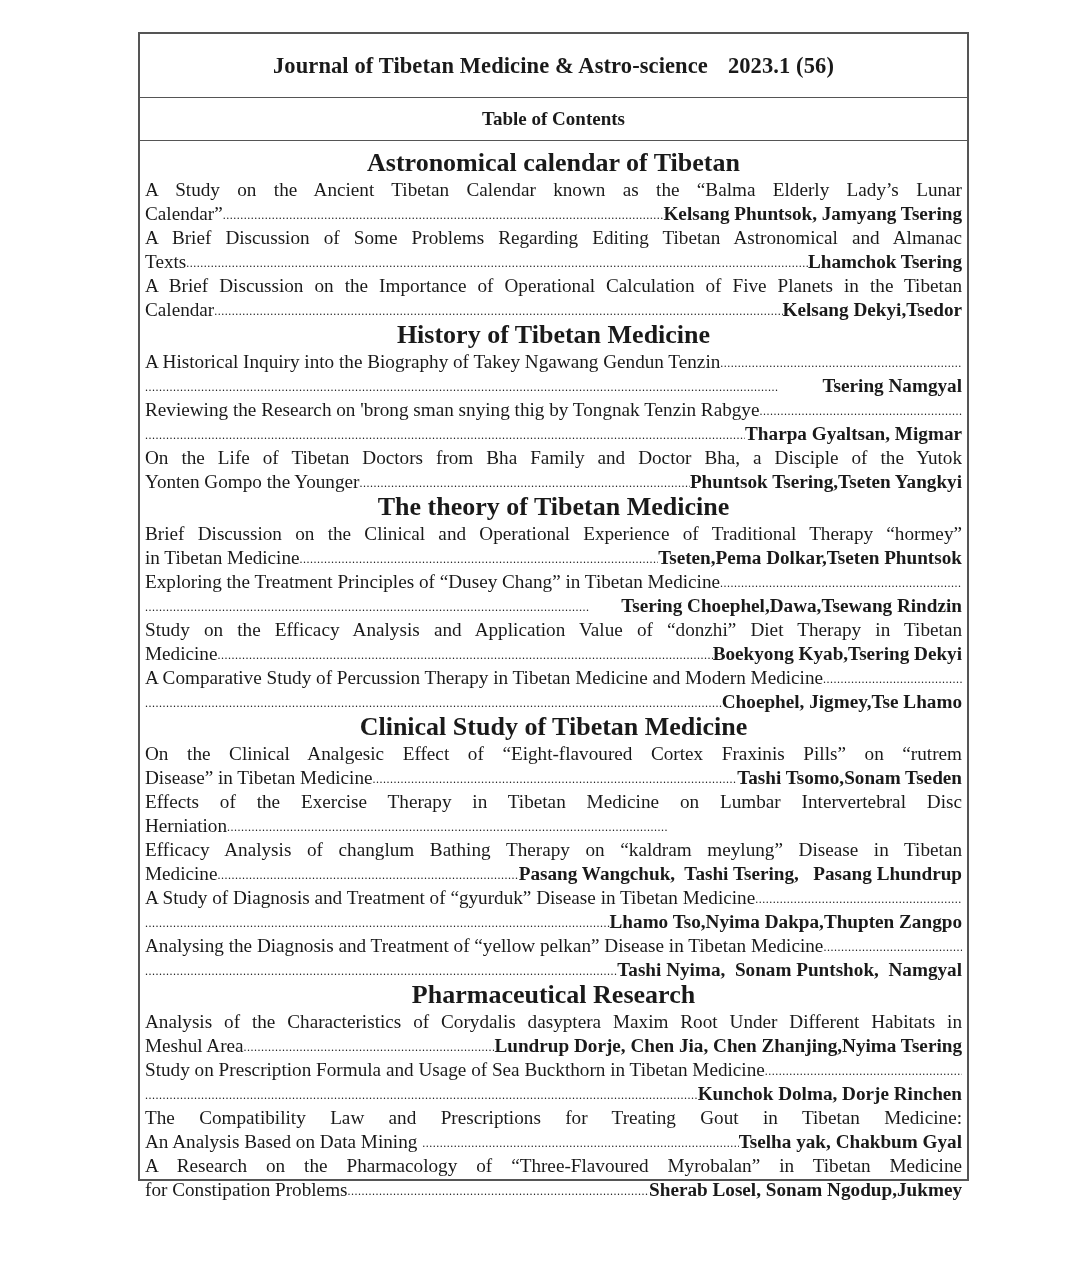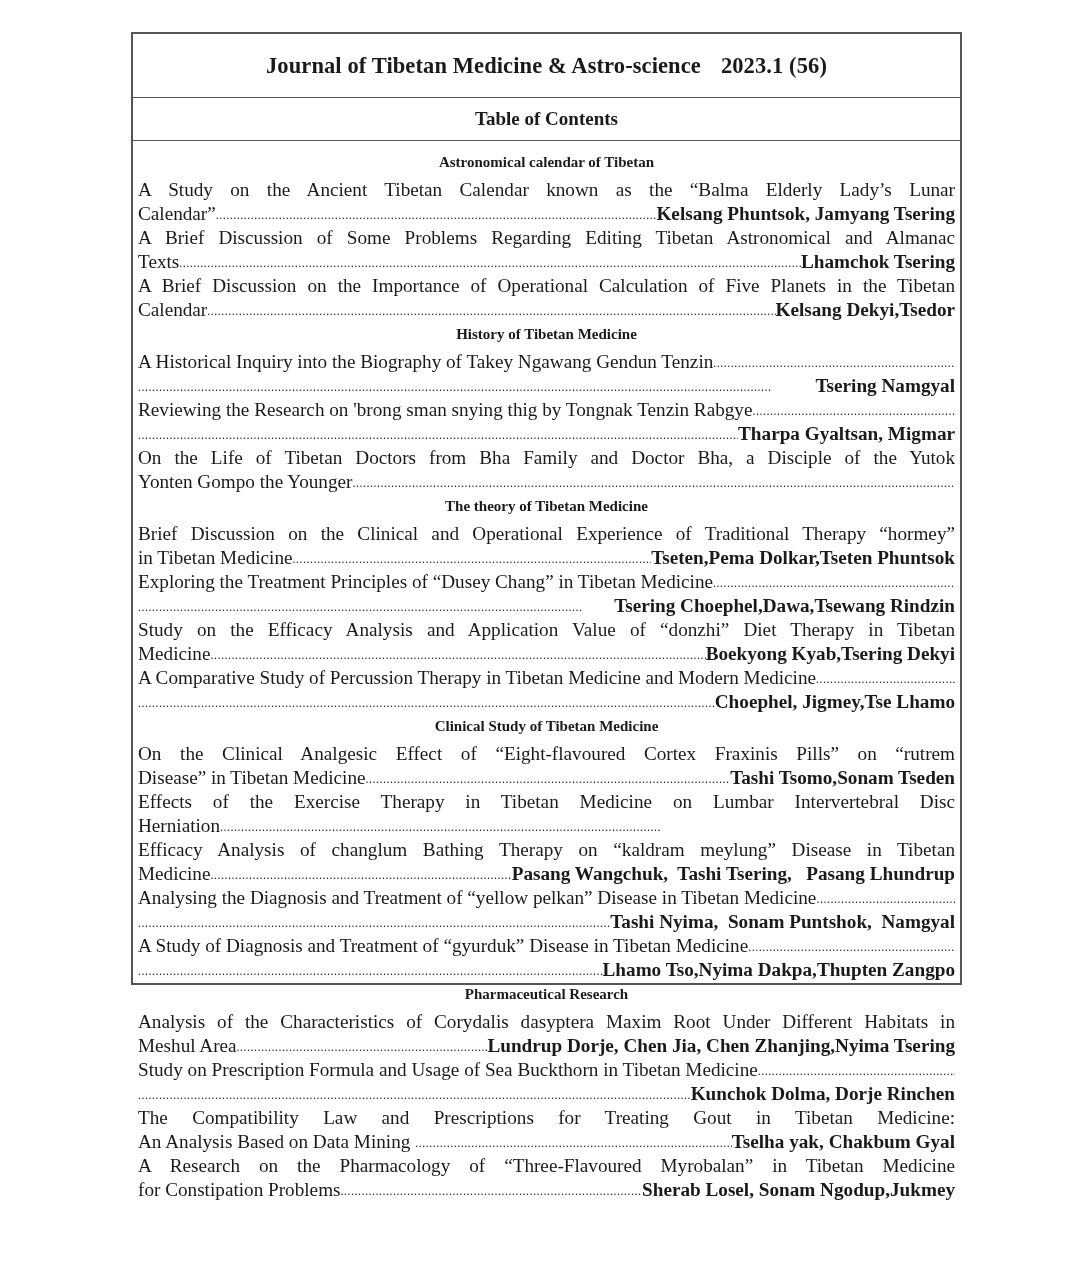--- a/index.html
+++ b/index.html
@@ -4,7 +4,7 @@
 <style>
   html, body { margin:0; padding:0; background:#ffffff; }
   body { width:1080px; height:1265px; position:relative; font-family:"Liberation Serif", serif; color:#1a1a1a; }
-  .box { position:absolute; left:131px; top:32px; width:831px; height:953px; border:2px solid #555; box-sizing:border-box; }
+  .box { position:absolute; left:138px; top:32px; width:831px; height:1149px; border:2px solid #555; box-sizing:border-box; }
   .hdr { height:63px; border-bottom:1.5px solid #555; display:flex; align-items:center; justify-content:center; font-weight:bold; font-size:22.5px; letter-spacing:0.1px; }
   .hdr .issue { margin-left:20px; }
   .toc { height:42px; border-bottom:1.5px solid #555; display:flex; align-items:center; justify-content:center; font-weight:bold; font-size:19px; }

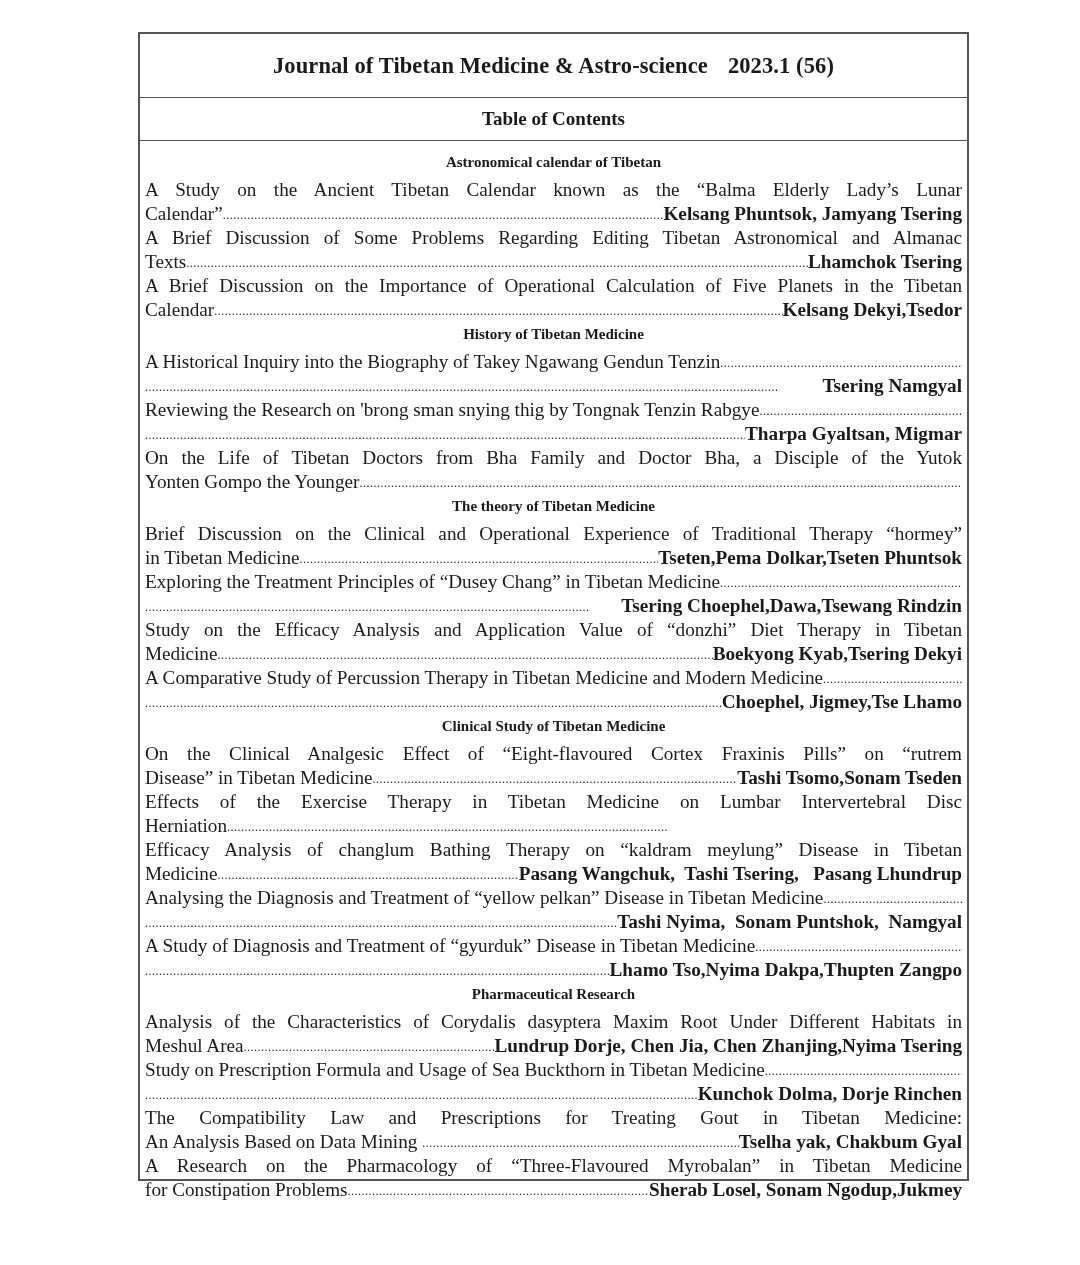--- a/index.html
+++ b/index.html
@@ -9,7 +9,7 @@
   .hdr .issue { margin-left:20px; }
   .toc { height:42px; border-bottom:1.5px solid #555; display:flex; align-items:center; justify-content:center; font-weight:bold; font-size:19px; }
   .body { padding:9px 5px 0 5px; }
-  .sec { text-align:center; font-weight:bold; font-size:15px; line-height:25px; height:28px; }
+  .sec { text-align:center; font-weight:bold; font-size:26px; line-height:25px; height:28px; }
   .entry { font-size:19.2px; line-height:24px; }
   .line { display:flex; white-space:nowrap; overflow:hidden; height:24px; }
   .l1 { text-align:justify; text-align-last:justify; display:block; }

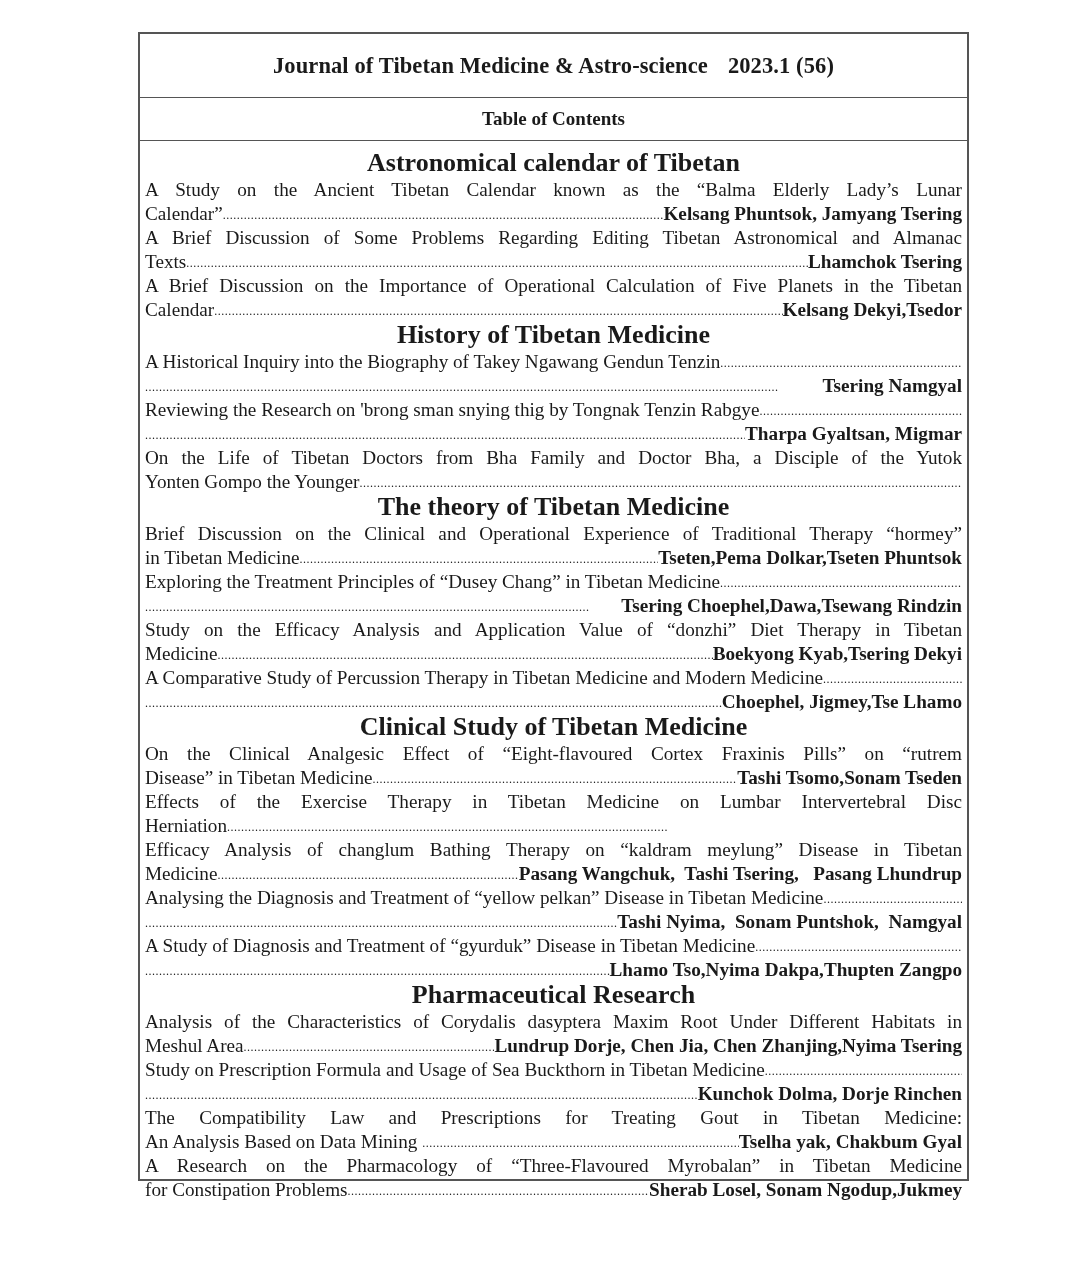--- a/index.html
+++ b/index.html
@@ -81,6 +81,7 @@
         <div class="line">
           <span class="t" style="white-space: pre;">Yonten Gompo the Younger</span>
           <span class="dots"></span>
+          <span class="auth" style="white-space: pre;">Phuntsok Tsering,Tseten Yangkyi</span>
         </div>
       </div>
       <div class="sec">The theory of Tibetan Medicine</div>

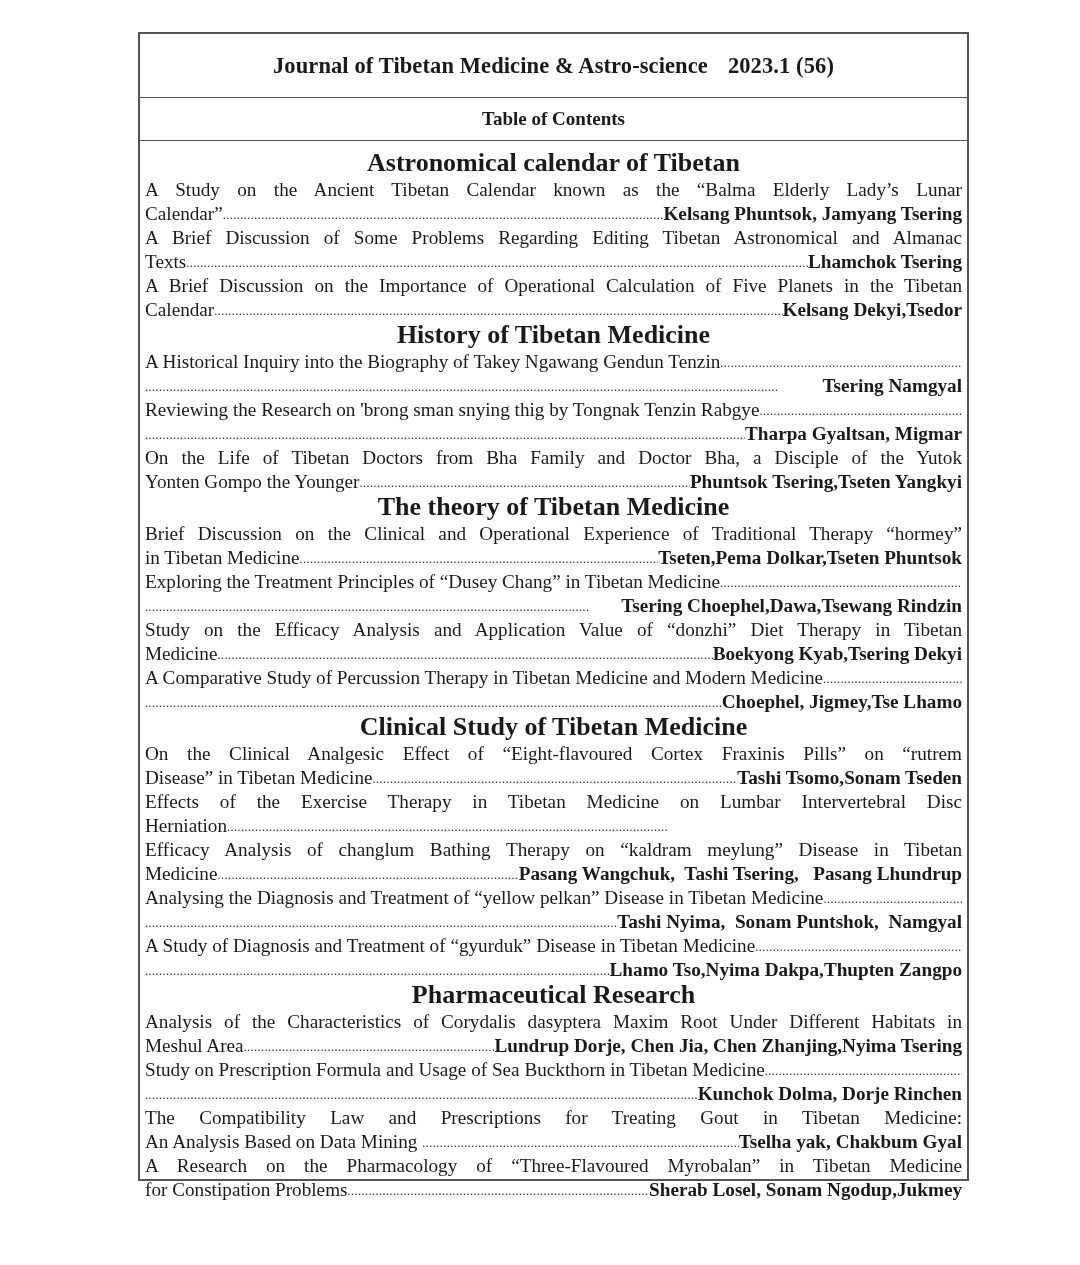--- a/index.html
+++ b/index.html
@@ -150,6 +150,17 @@
       </div>
       <div class="entry">
         <div class="line">
+          <span class="t">A Study of Diagnosis and Treatment of “gyurduk” Disease in Tibetan Medicine</span>
+          <span class="dots"></span>
+        </div>
+        <div class="line">
+          <span class="t" style="white-space: pre;"></span>
+          <span class="dots"></span>
+          <span class="auth" style="white-space: pre;">Lhamo Tso,Nyima Dakpa,Thupten Zangpo</span>
+        </div>
+      </div>
+      <div class="entry">
+        <div class="line">
           <span class="t">Analysing the Diagnosis and Treatment of “yellow pelkan” Disease in Tibetan Medicine</span>
           <span class="dots"></span>
         </div>
@@ -157,17 +168,6 @@
           <span class="t" style="white-space: pre;"></span>
           <span class="dots"></span>
           <span class="auth" style="white-space: pre;">Tashi Nyima,  Sonam Puntshok,  Namgyal</span>
-        </div>
-      </div>
-      <div class="entry">
-        <div class="line">
-          <span class="t">A Study of Diagnosis and Treatment of “gyurduk” Disease in Tibetan Medicine</span>
-          <span class="dots"></span>
-        </div>
-        <div class="line">
-          <span class="t" style="white-space: pre;"></span>
-          <span class="dots"></span>
-          <span class="auth" style="white-space: pre;">Lhamo Tso,Nyima Dakpa,Thupten Zangpo</span>
         </div>
       </div>
       <div class="sec">Pharmaceutical Research</div>

